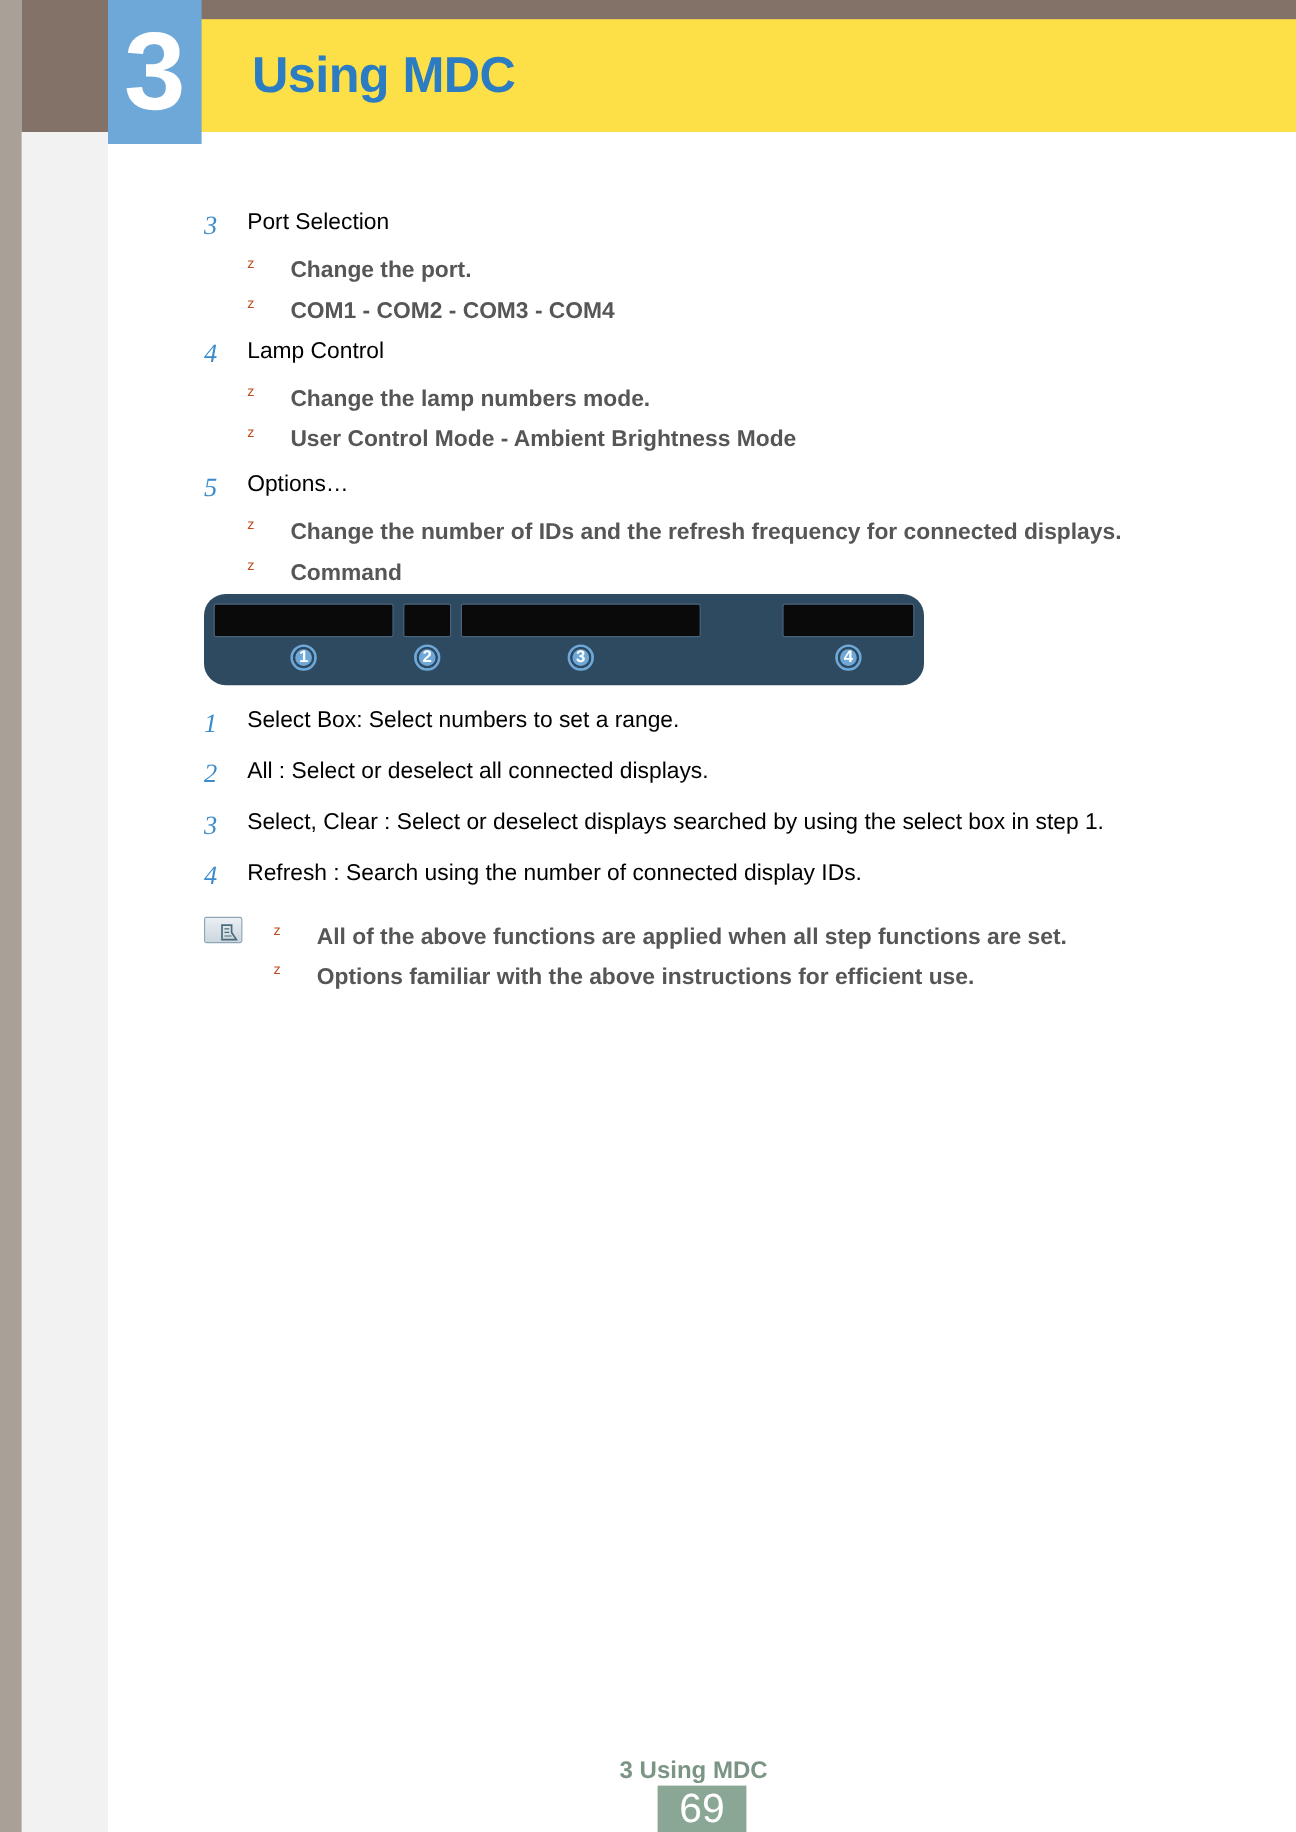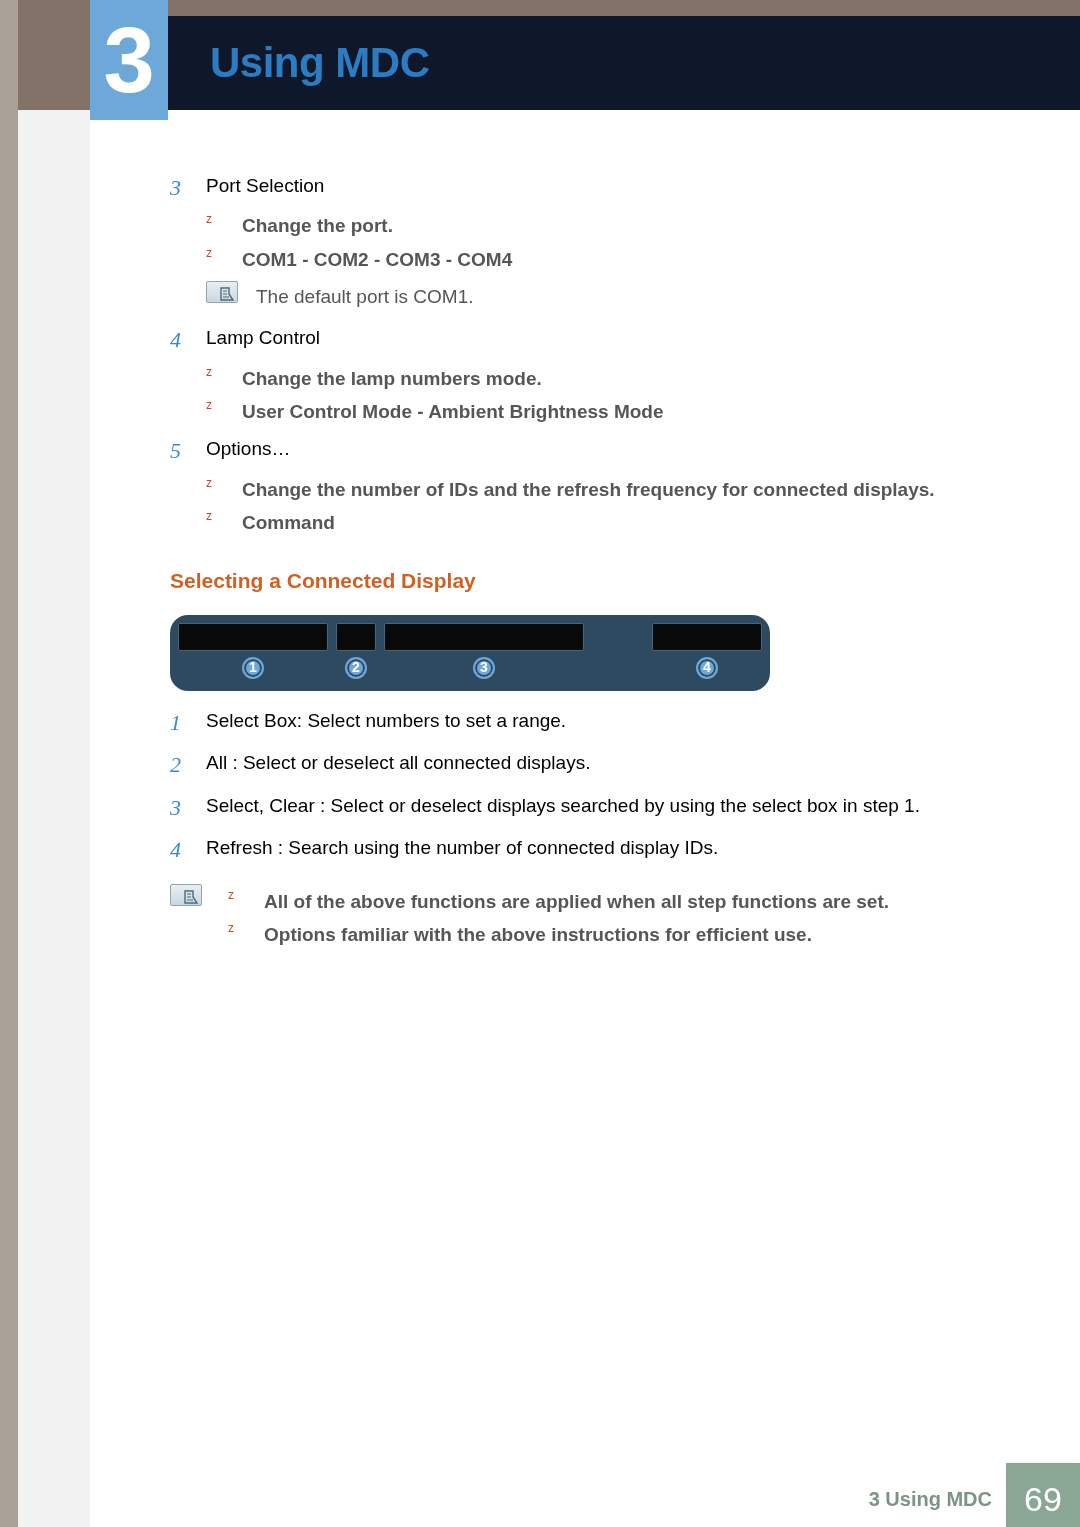--- a/index.html
+++ b/index.html
@@ -29,7 +29,7 @@
     position: absolute;
     left: 90px; right: 0; top: 16px;
     height: 94px;
-    background: #0f172a;
+    background: #fde047;
     display: flex; align-items: center;
     padding-left: 120px;
   }

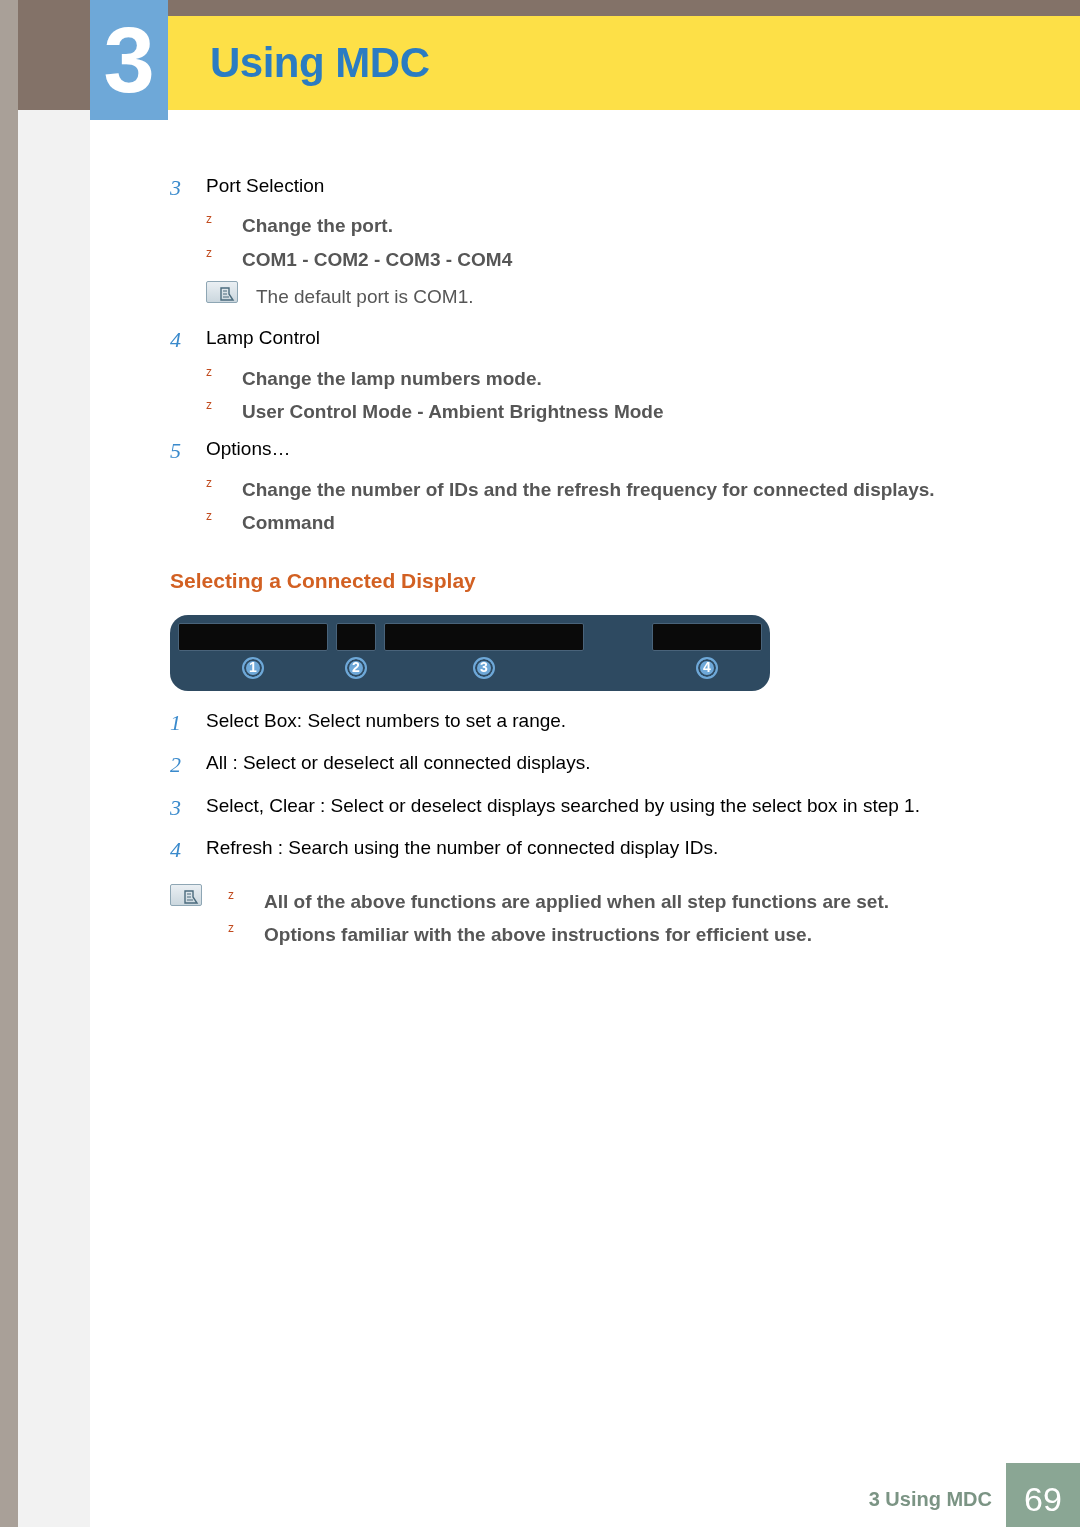--- a/index.html
+++ b/index.html
@@ -193,15 +193,6 @@
     <div class="bullet">z</div>
     <div class="txt">COM1 - COM2 - COM3 - COM4</div>
   </div>
-  <div class="note-row">
-    <div class="note-icon">
-      <svg width="16" height="16" viewBox="0 0 16 16">
-          <path d="M2 2 L10 2 L10 8 L14 14 L2 14 Z" fill="none" stroke="#4b6b7d" stroke-width="1.4"></path>
-          <path d="M4 5h4M4 8h4M4 11h6" stroke="#4b6b7d" stroke-width="1"></path>
-        </svg>
-    </div>
-    <div class="txt">The default port is COM1.</div>
-  </div>
 
   <div class="step">
     <div class="num">4</div>

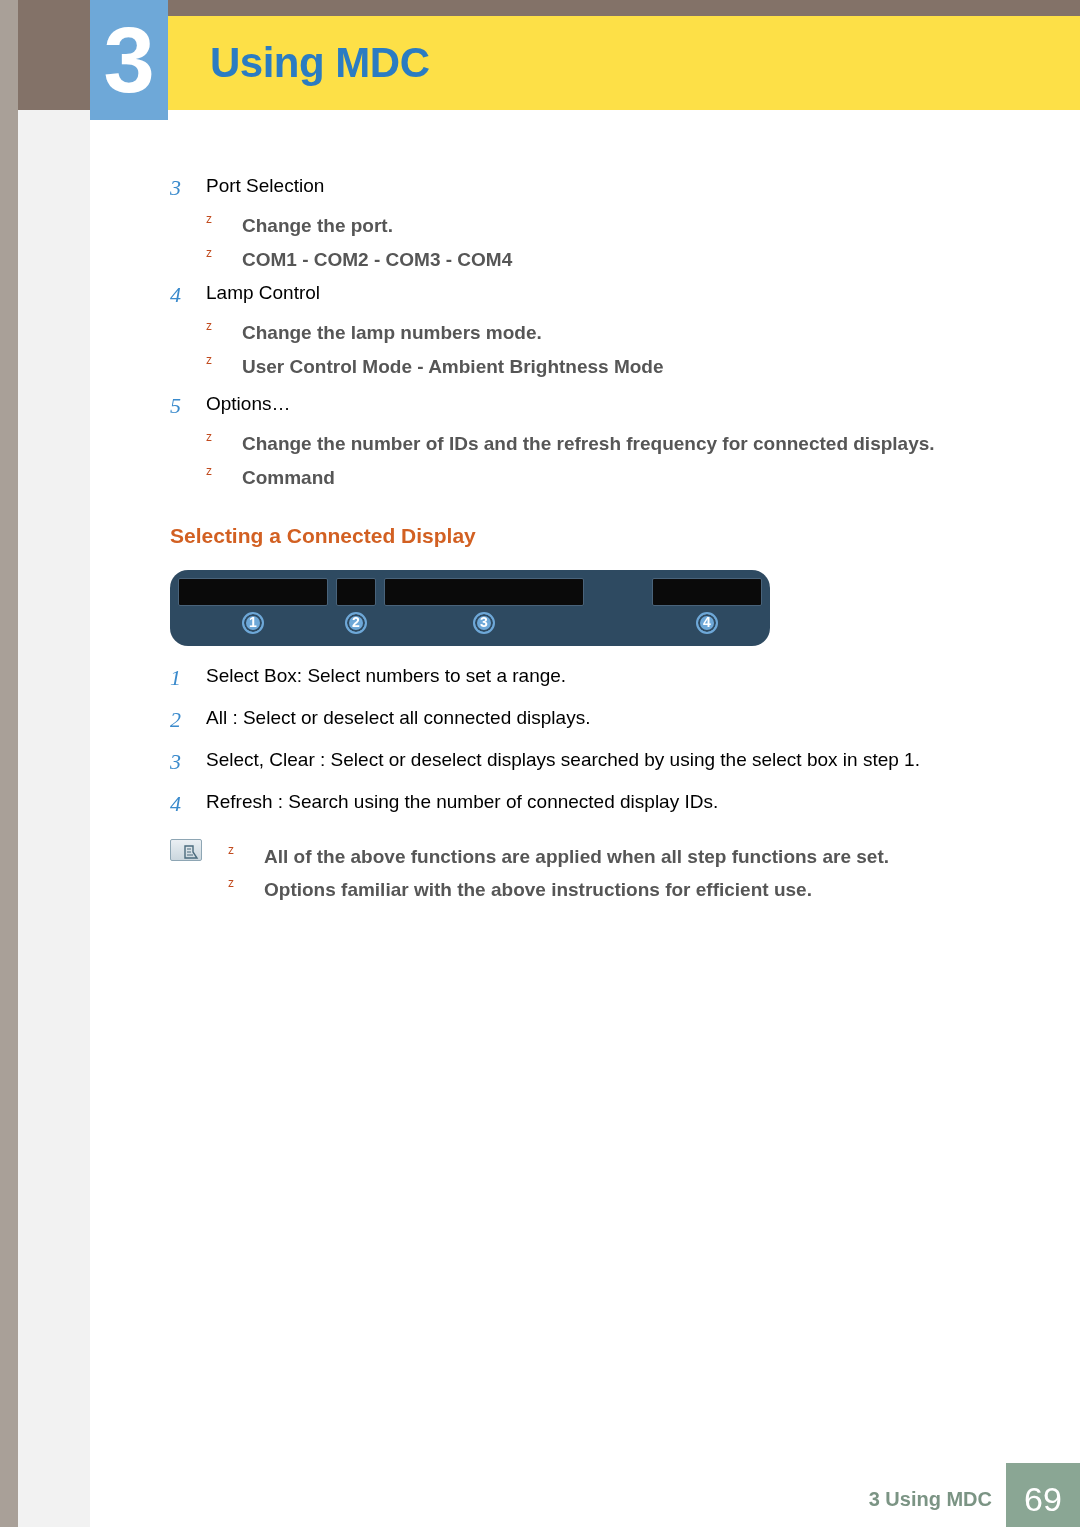--- a/index.html
+++ b/index.html
@@ -224,7 +224,6 @@
     <div class="txt">Command</div>
   </div>
 
-  <div class="section-heading">Selecting a Connected Display</div>
 
   <div class="diagram">
     <div class="diagram-row">

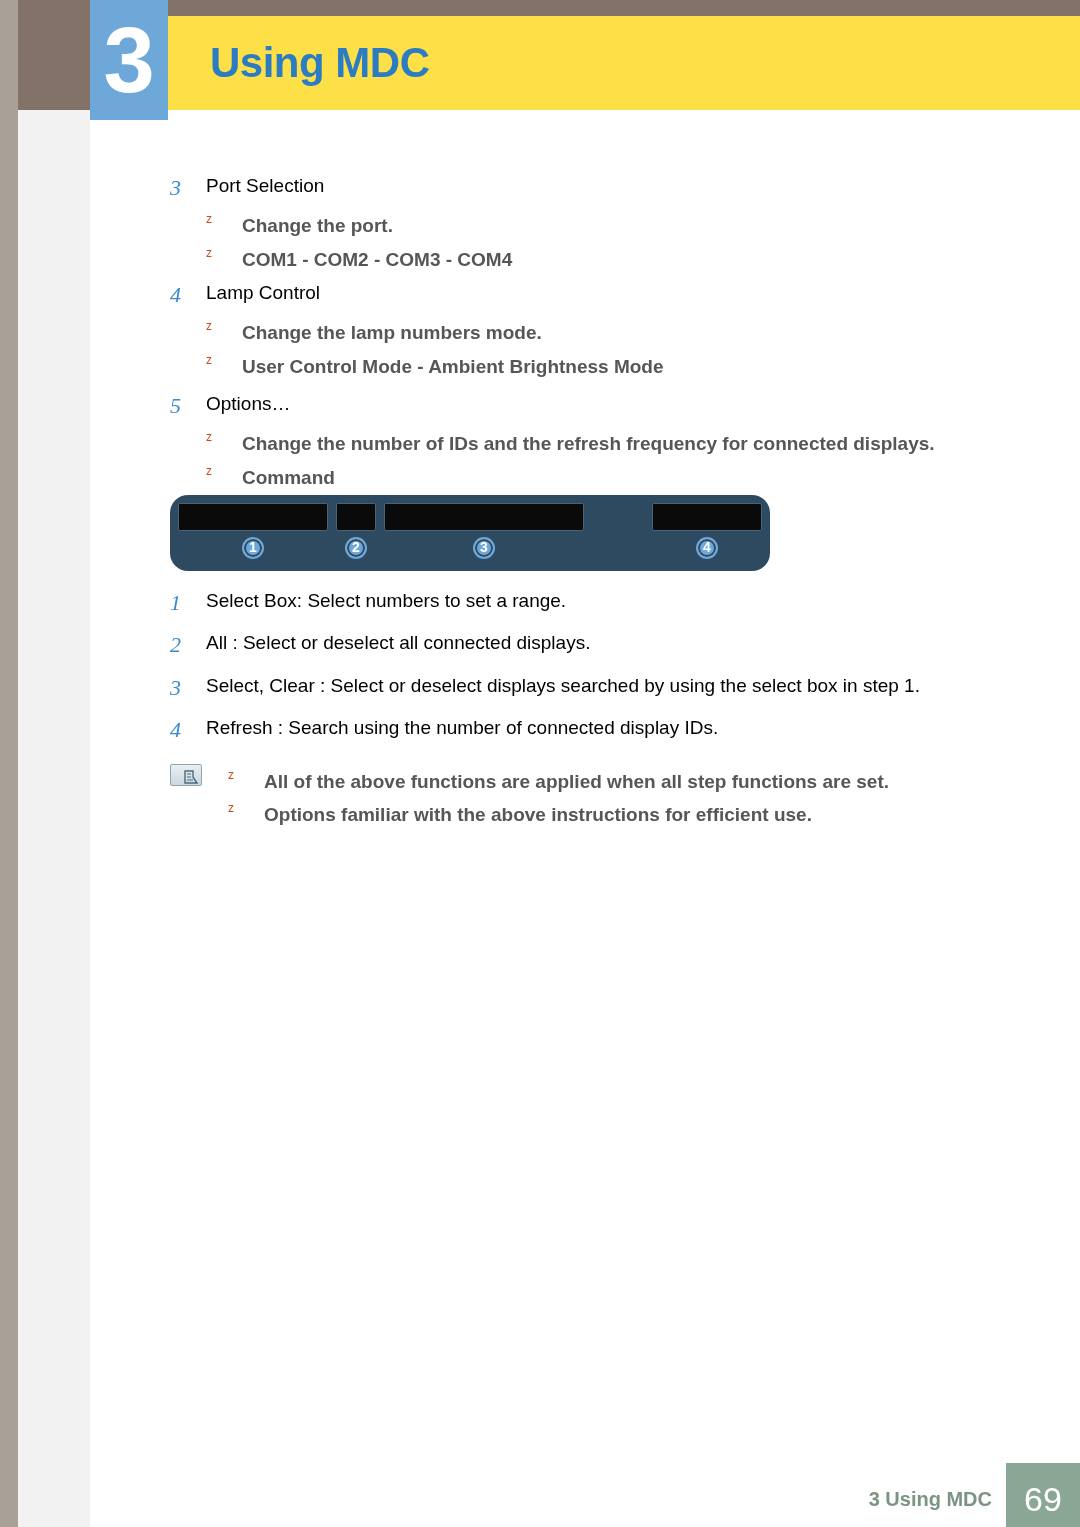--- a/index.html
+++ b/index.html
@@ -150,6 +150,7 @@
     background:#ffffff;
     display:flex; align-items:center; justify-content:flex-end;
     padding-right:0;
+    flex-direction:column;
   }
   .footer .crumb {
     color:#7b9484; font-size:20px; font-weight:600;

